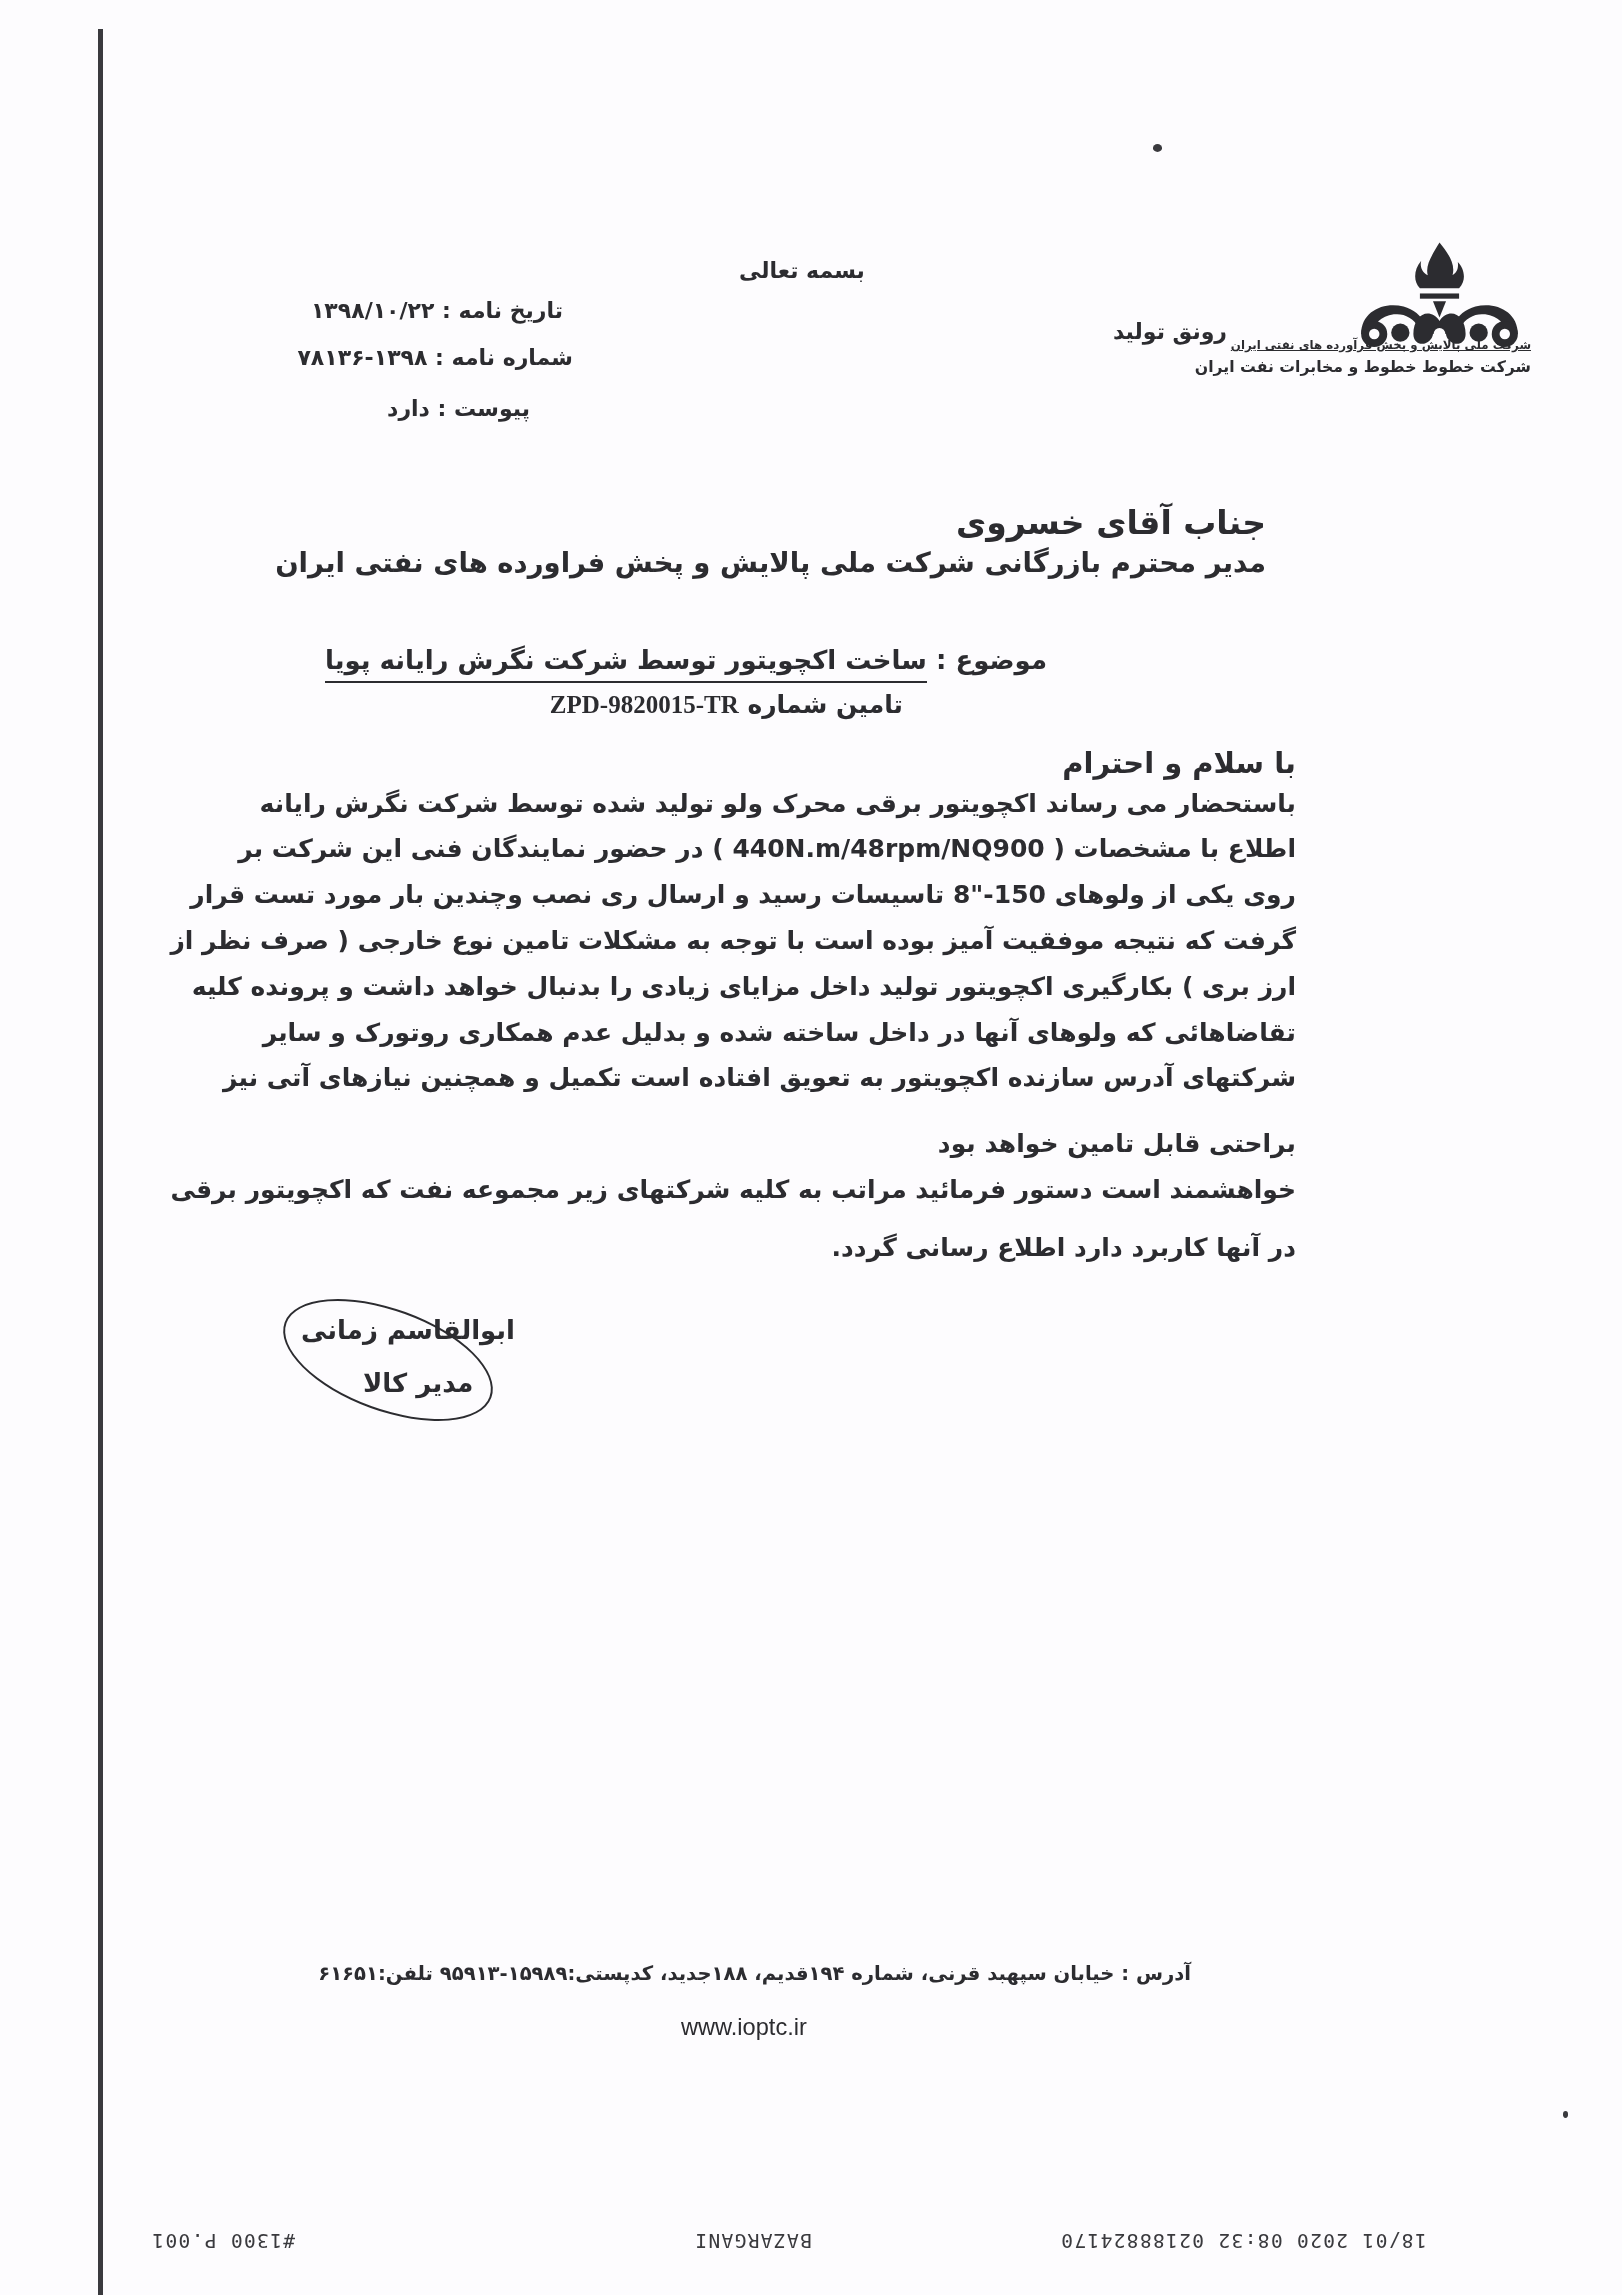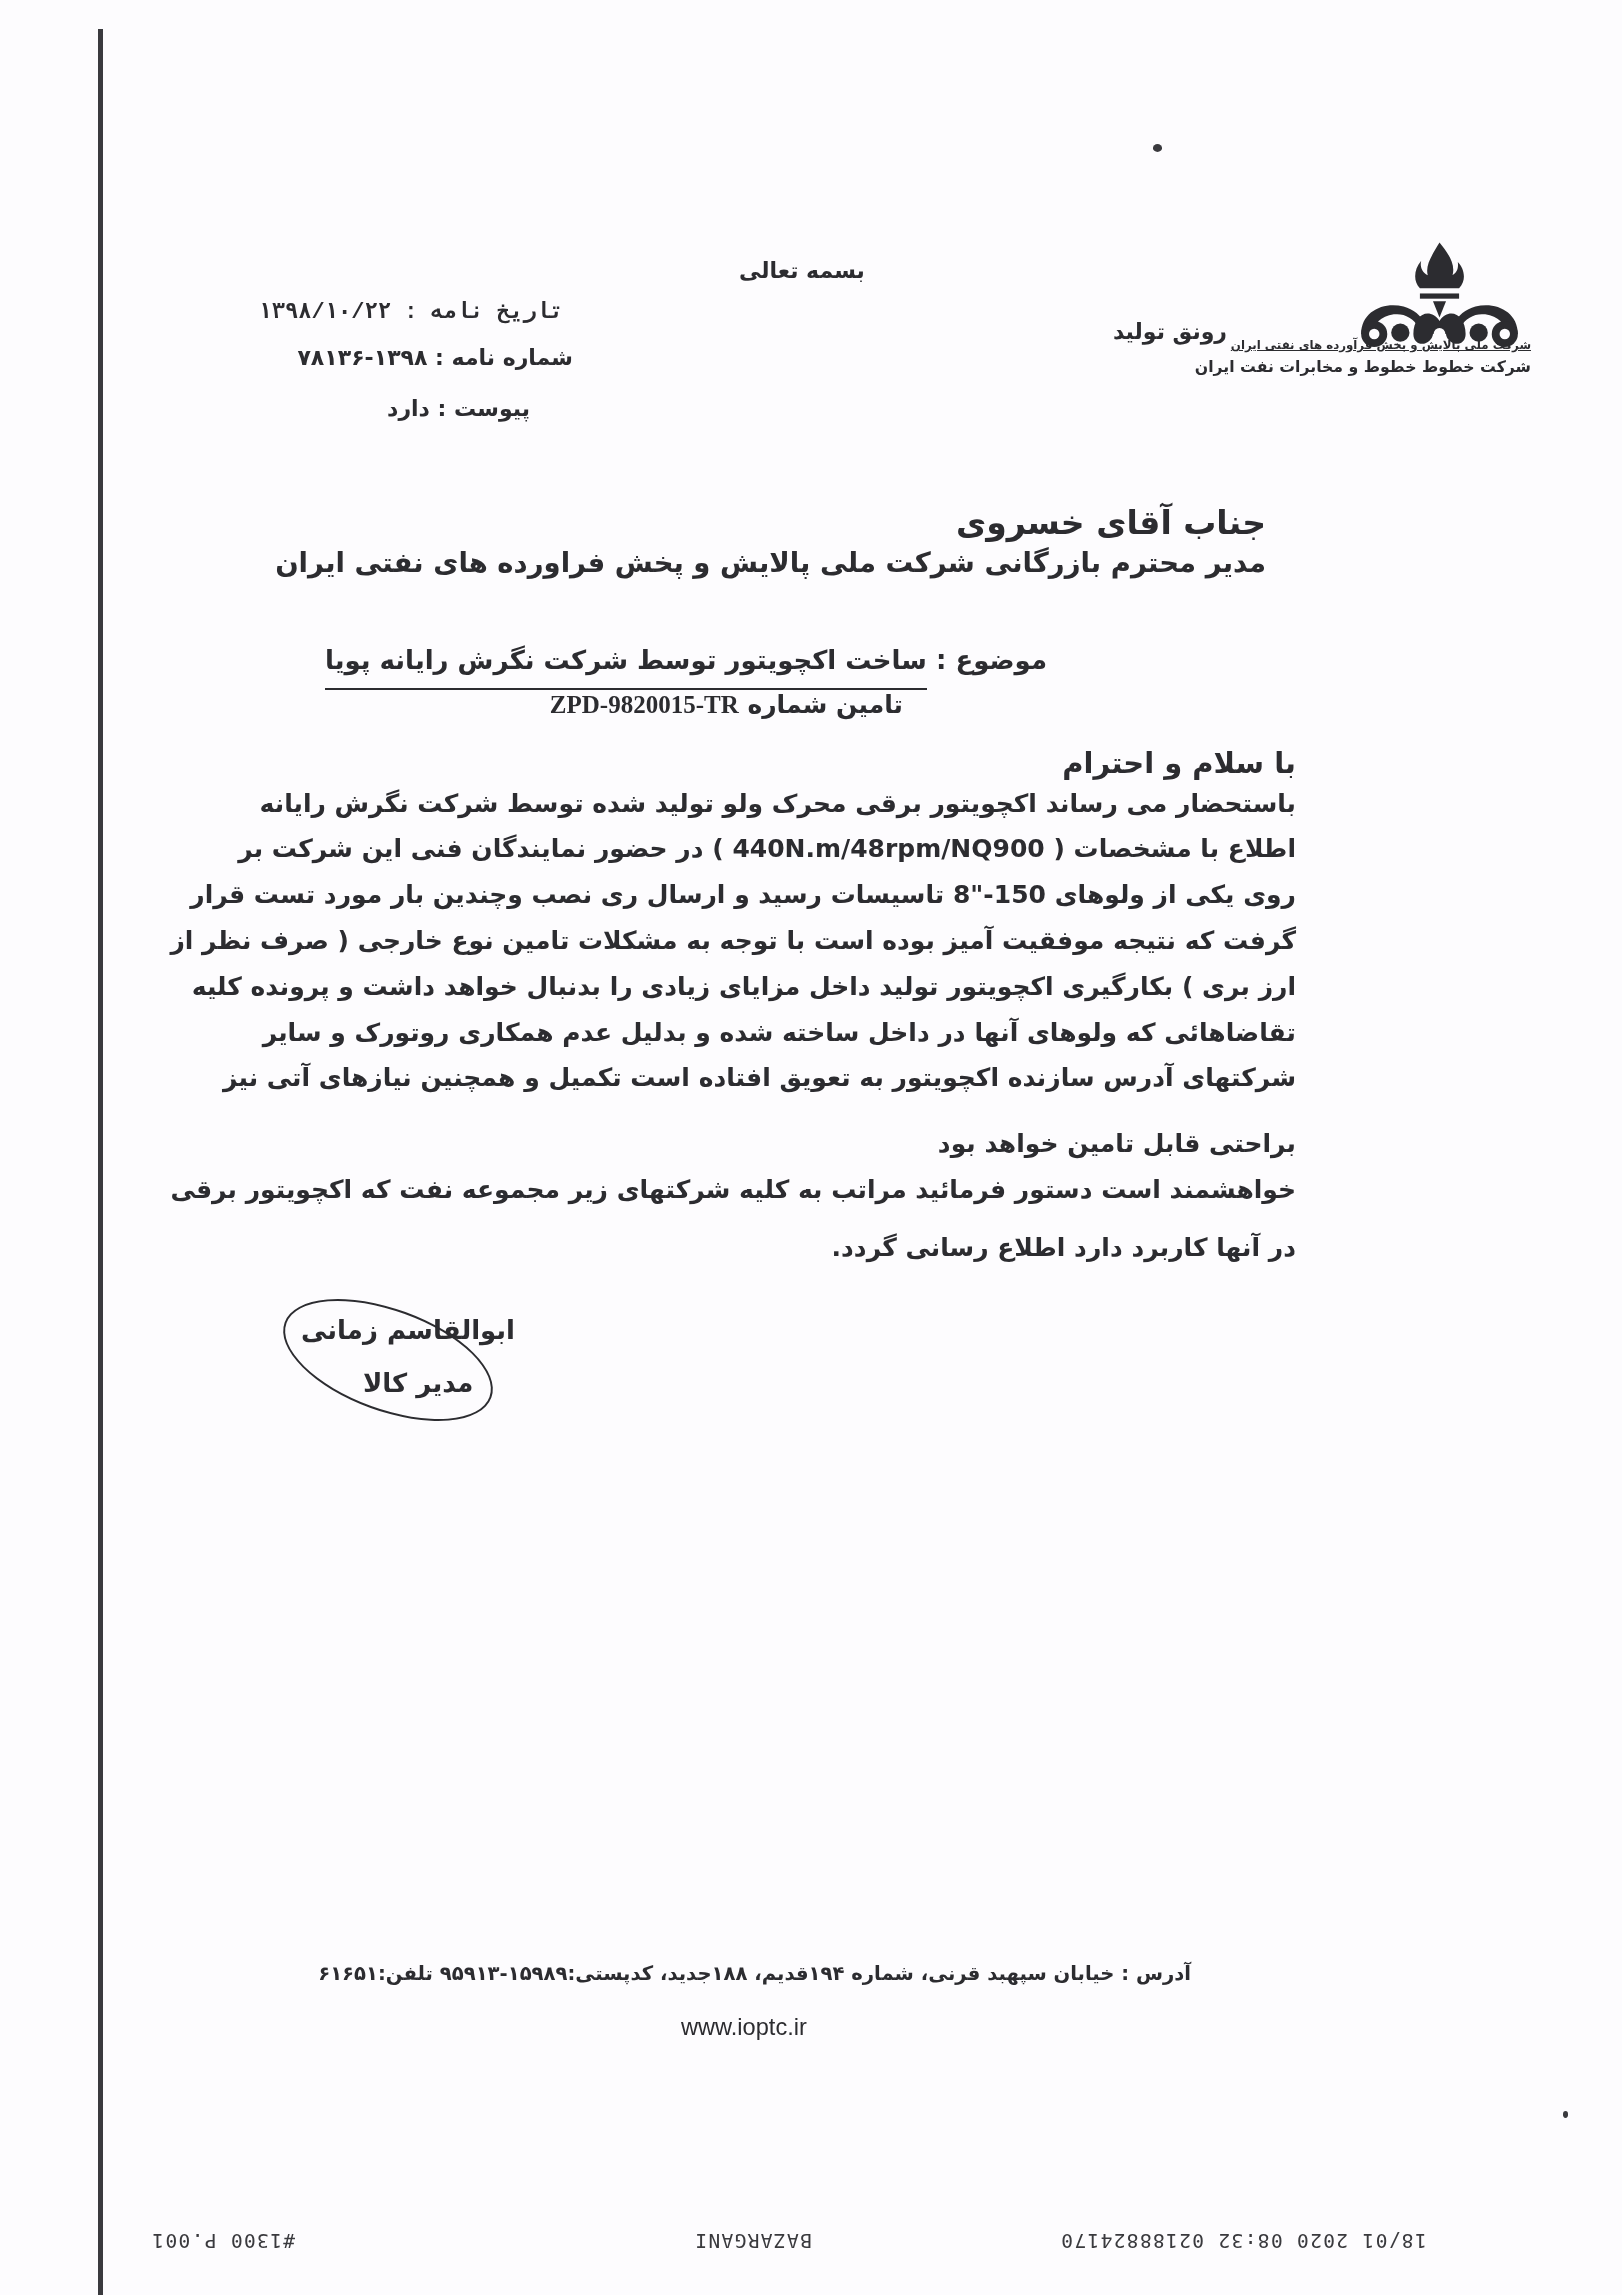--- a/index.html
+++ b/index.html
@@ -75,7 +75,7 @@
 
 <div class="abs rtl header-text" style="left:739px;top:258px;">بسمه تعالی</div>
 
-<div class="abs rtl header-text" style="right:1060px;top:298px;font-family:Liberation Mono, monospace;">
+<div class="abs rtl header-text" style="right:1060px;top:298px;">
   <span>تاریخ نامه :</span>
   <span>۱۳۹۸/۱۰/۲۲</span>
 </div>

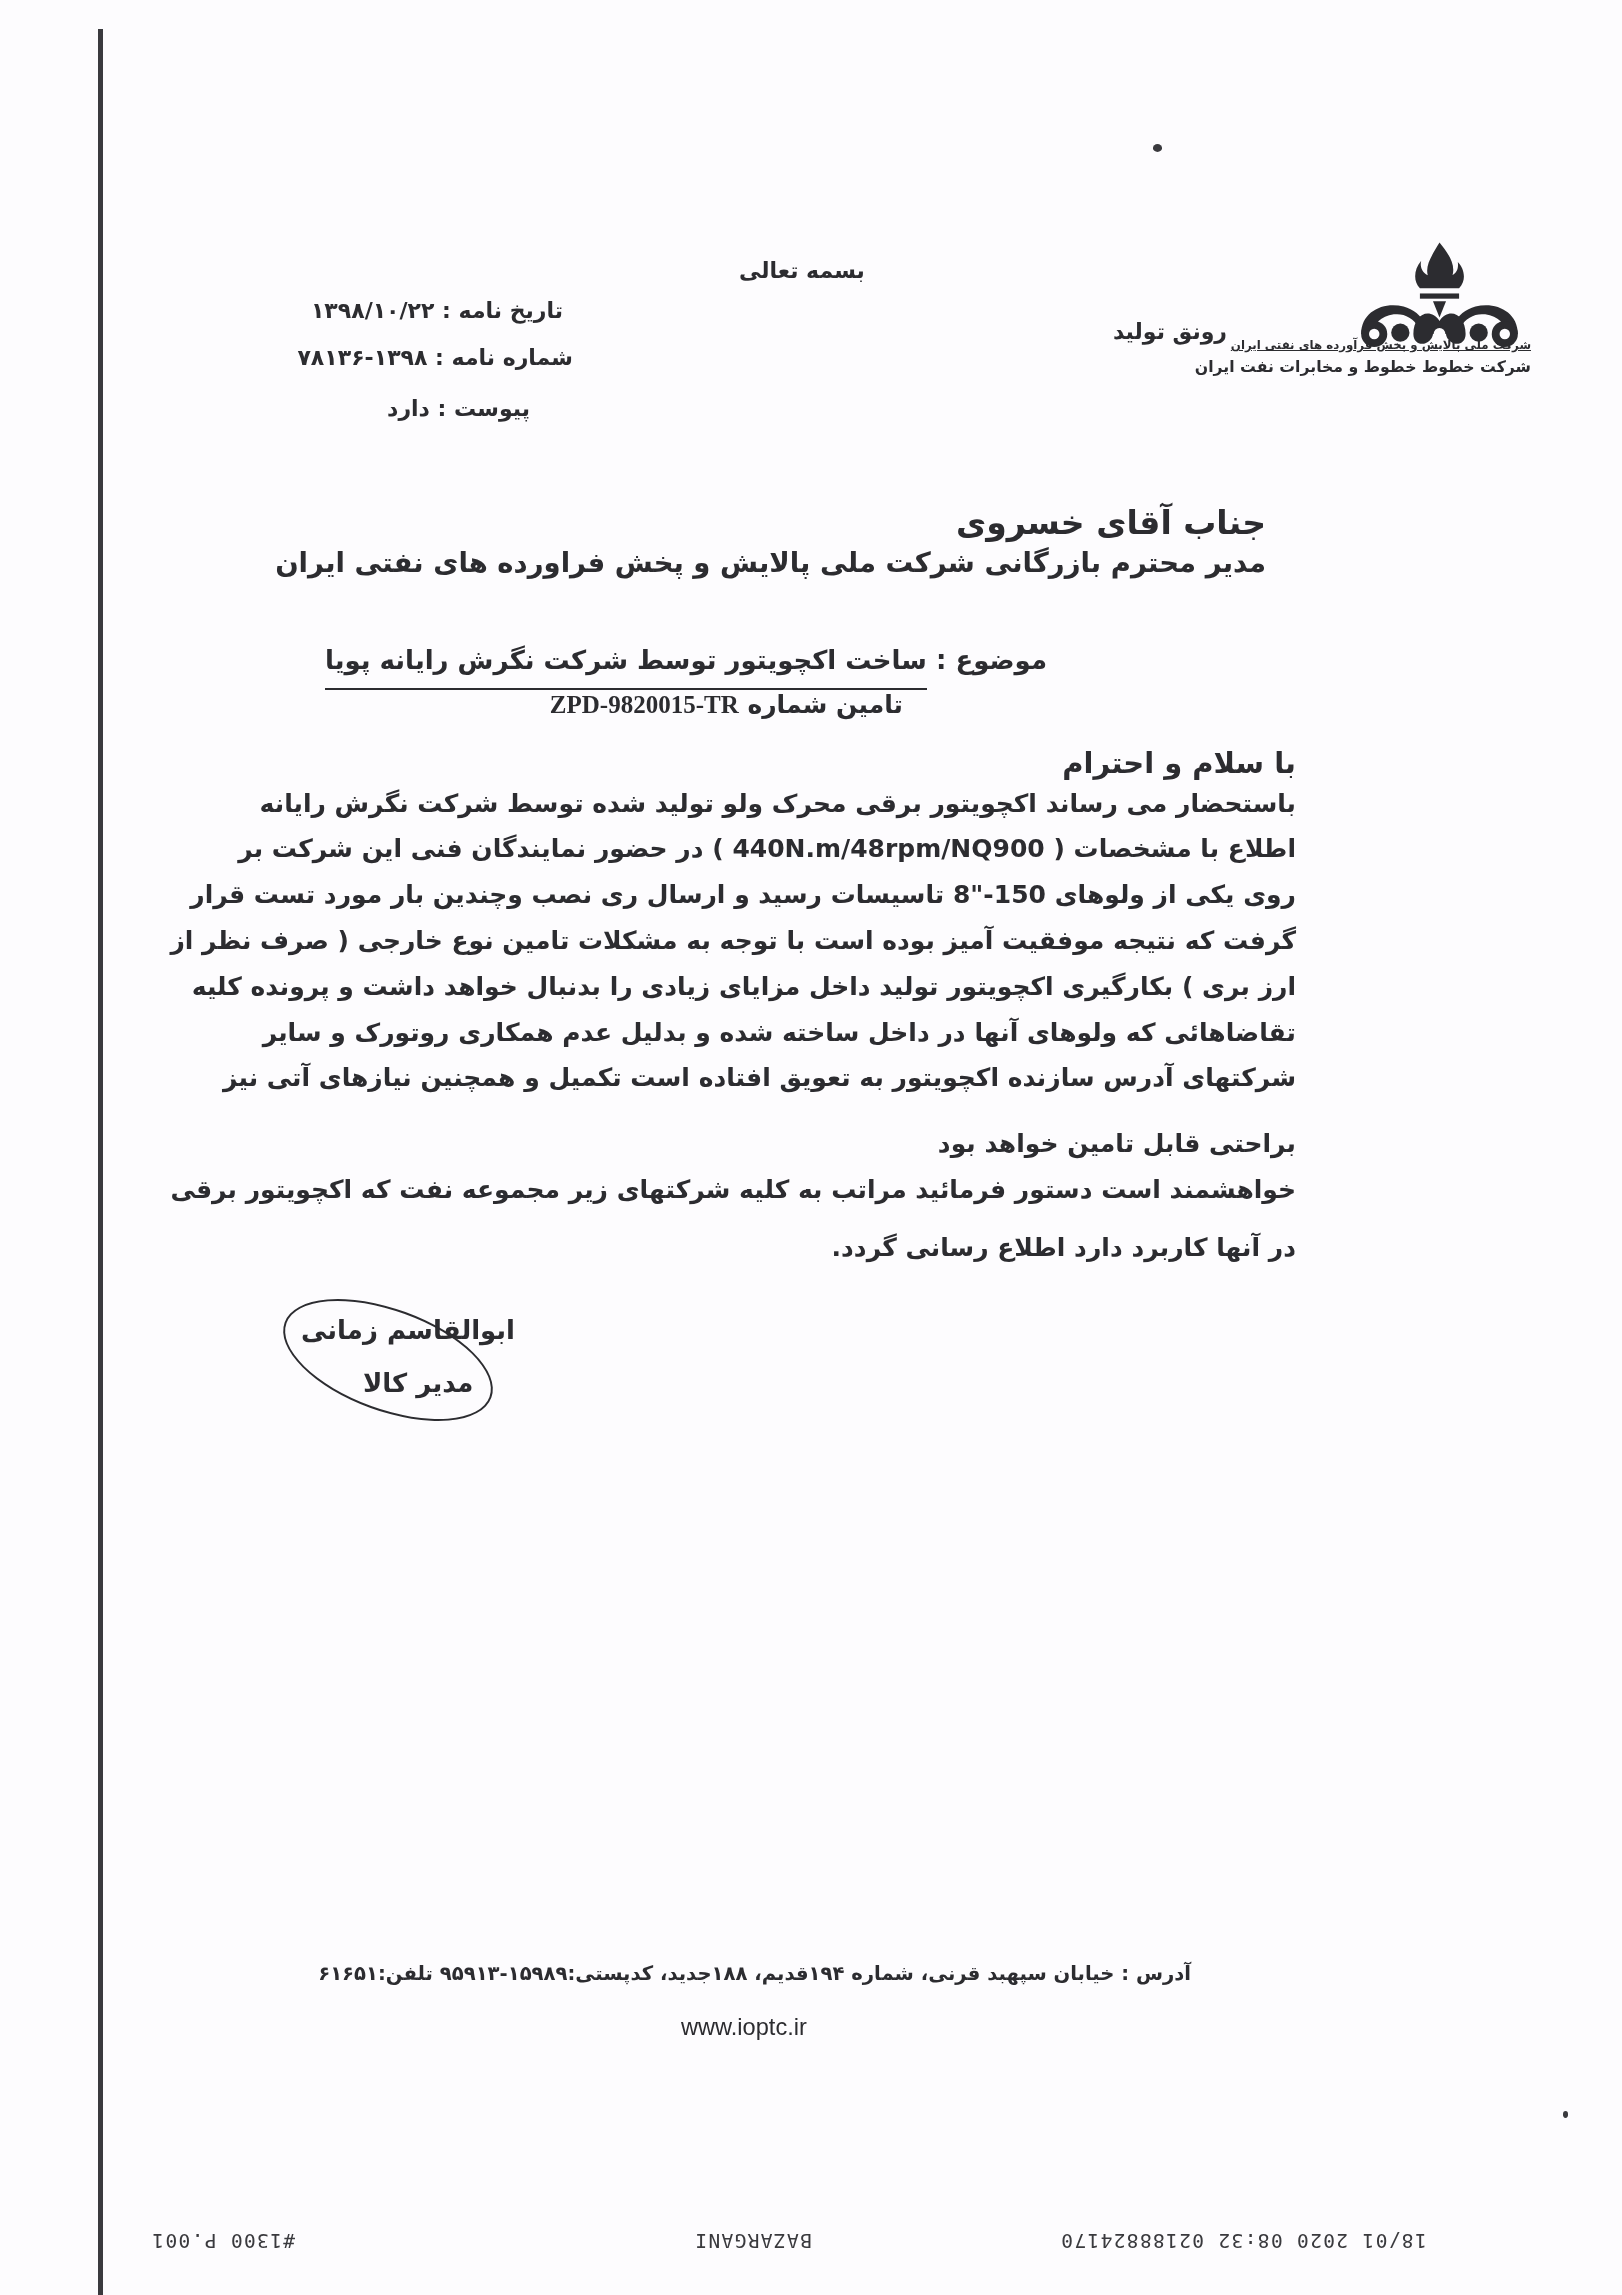--- a/index.html
+++ b/index.html
@@ -29,7 +29,7 @@
     text-align: justify; text-align-last: justify; white-space: nowrap;
   }
   .para-line.last { text-align-last: right; }
-  .subject-underline { border-bottom: 2.6px solid #2c2c30; padding-bottom: 13px; }
+  .subject-underline { border-bottom: 2.6px solid #2c2c30; padding-bottom: 6px; }
   .signature-ellipse {
     position: absolute; left: 278px; top: 1309px; width: 216px; height: 98px;
     border: 2.6px solid #2c2c30; border-radius: 50%; transform: rotate(20deg);

